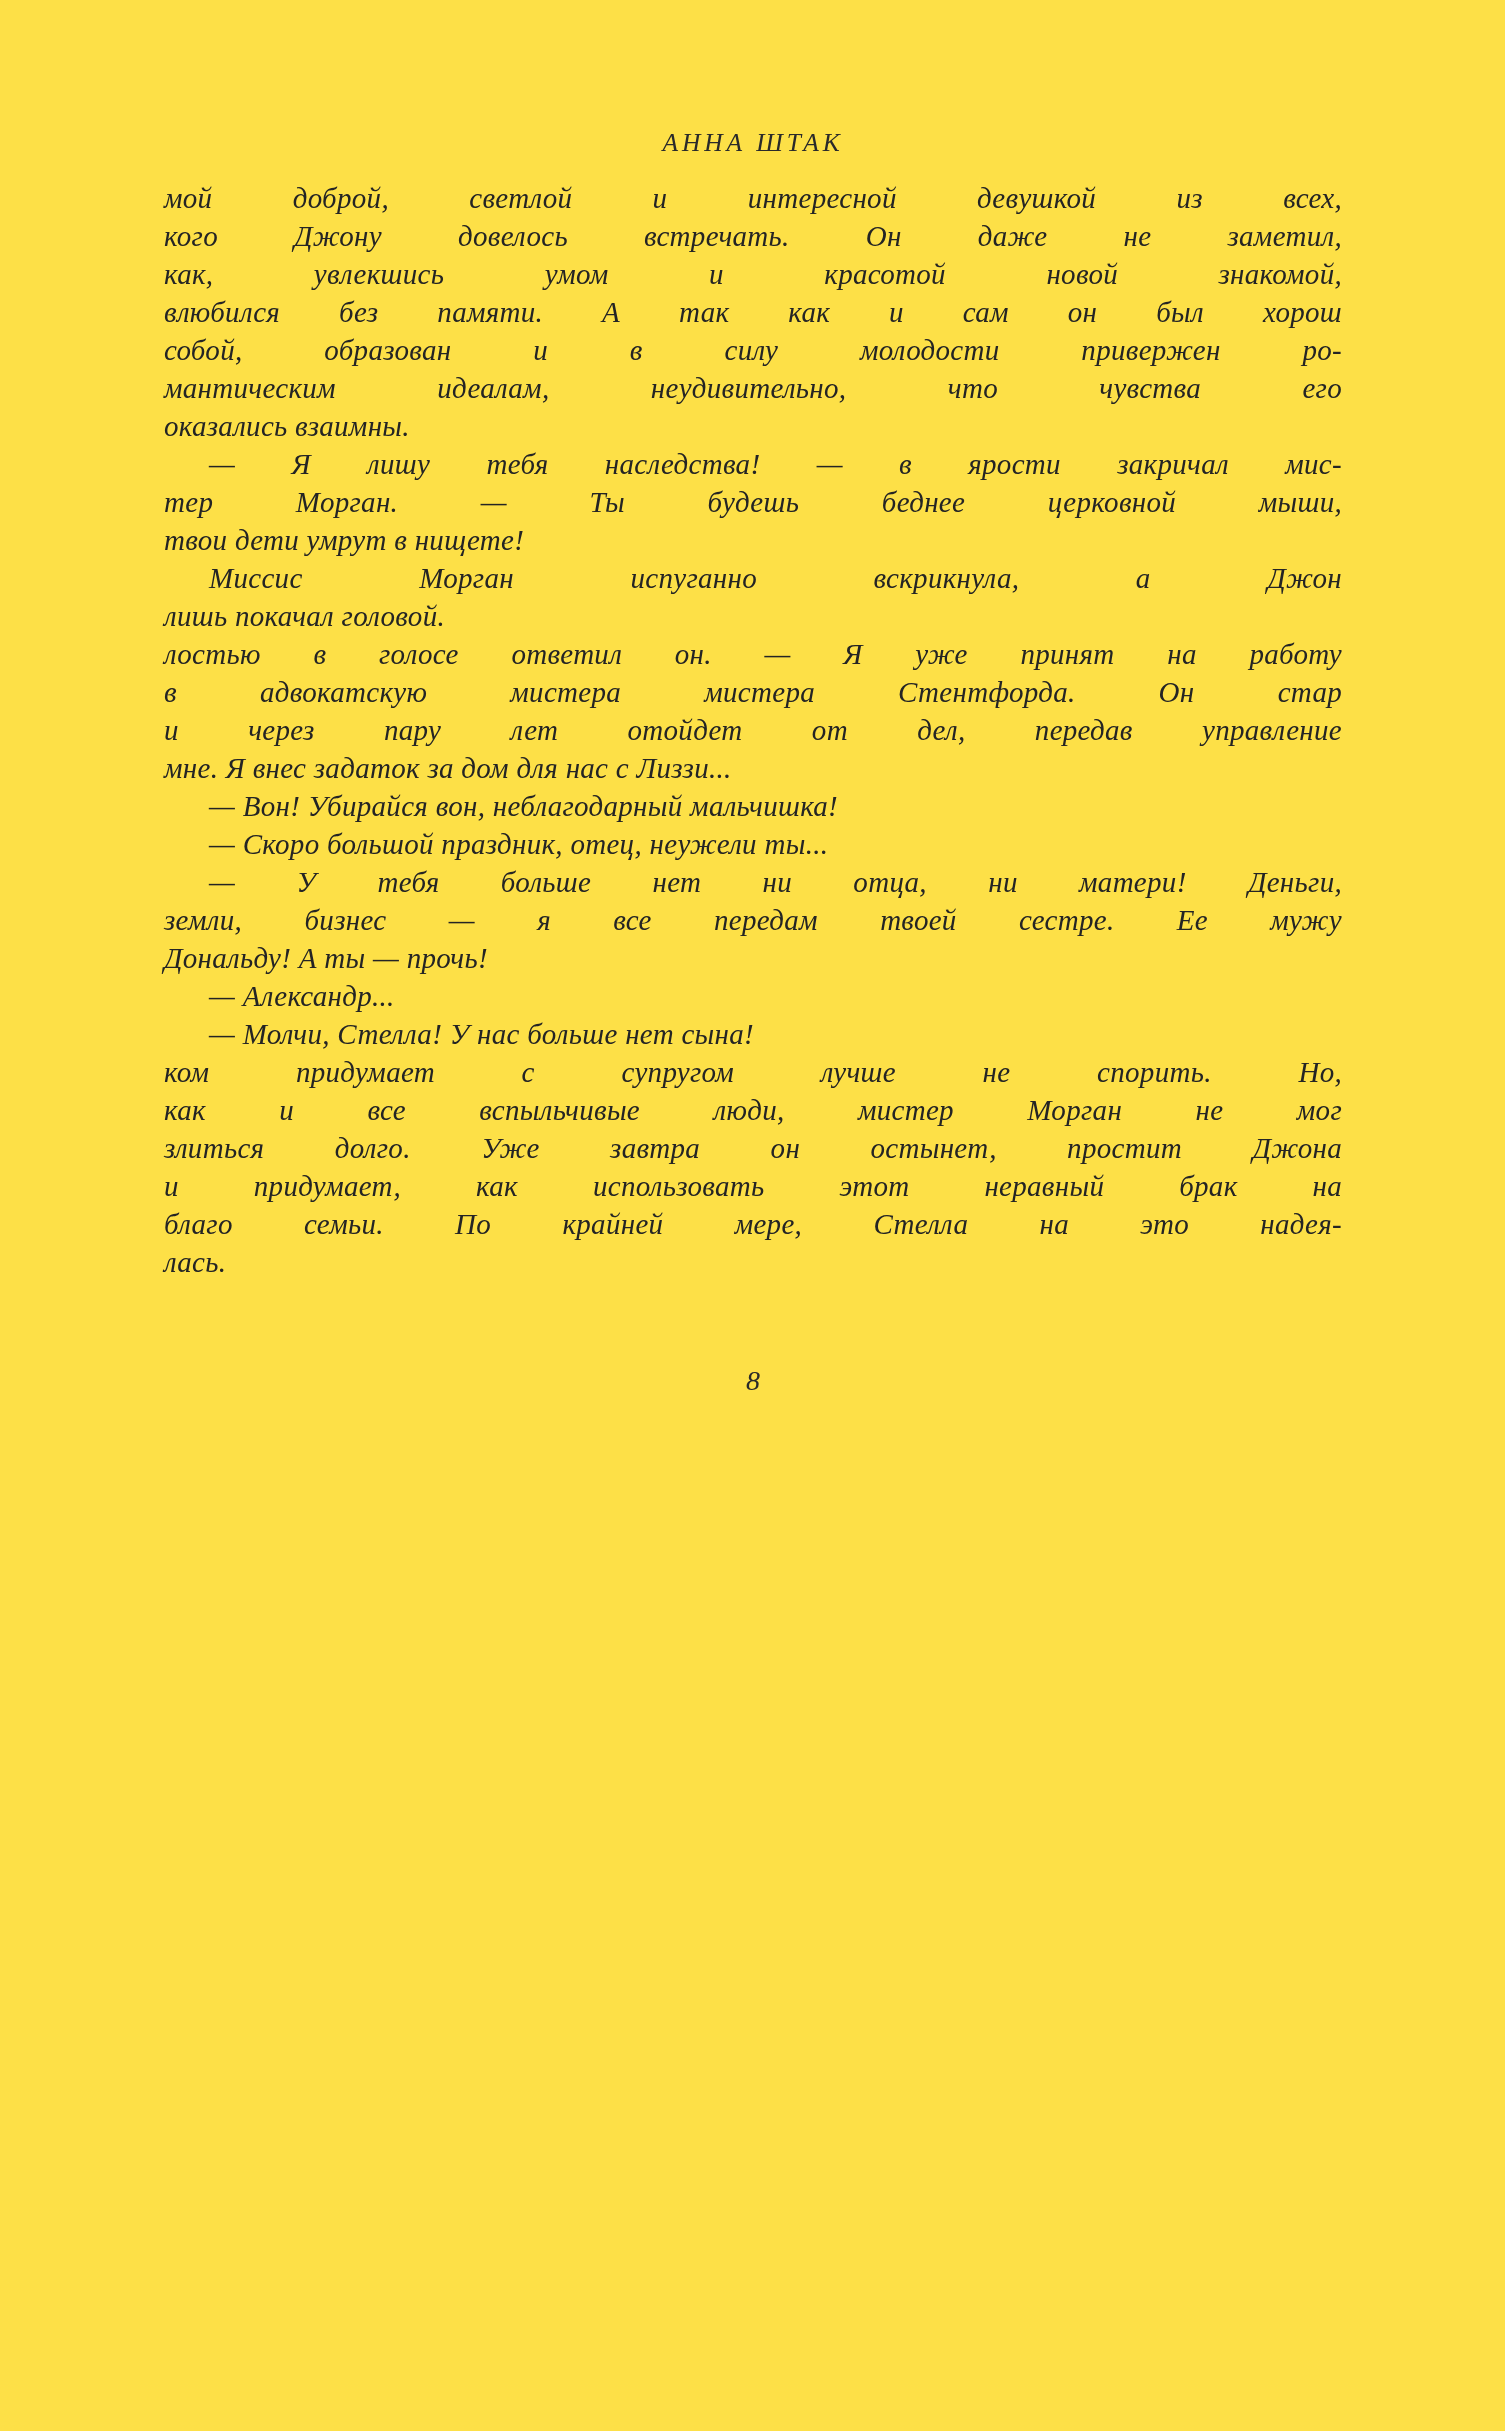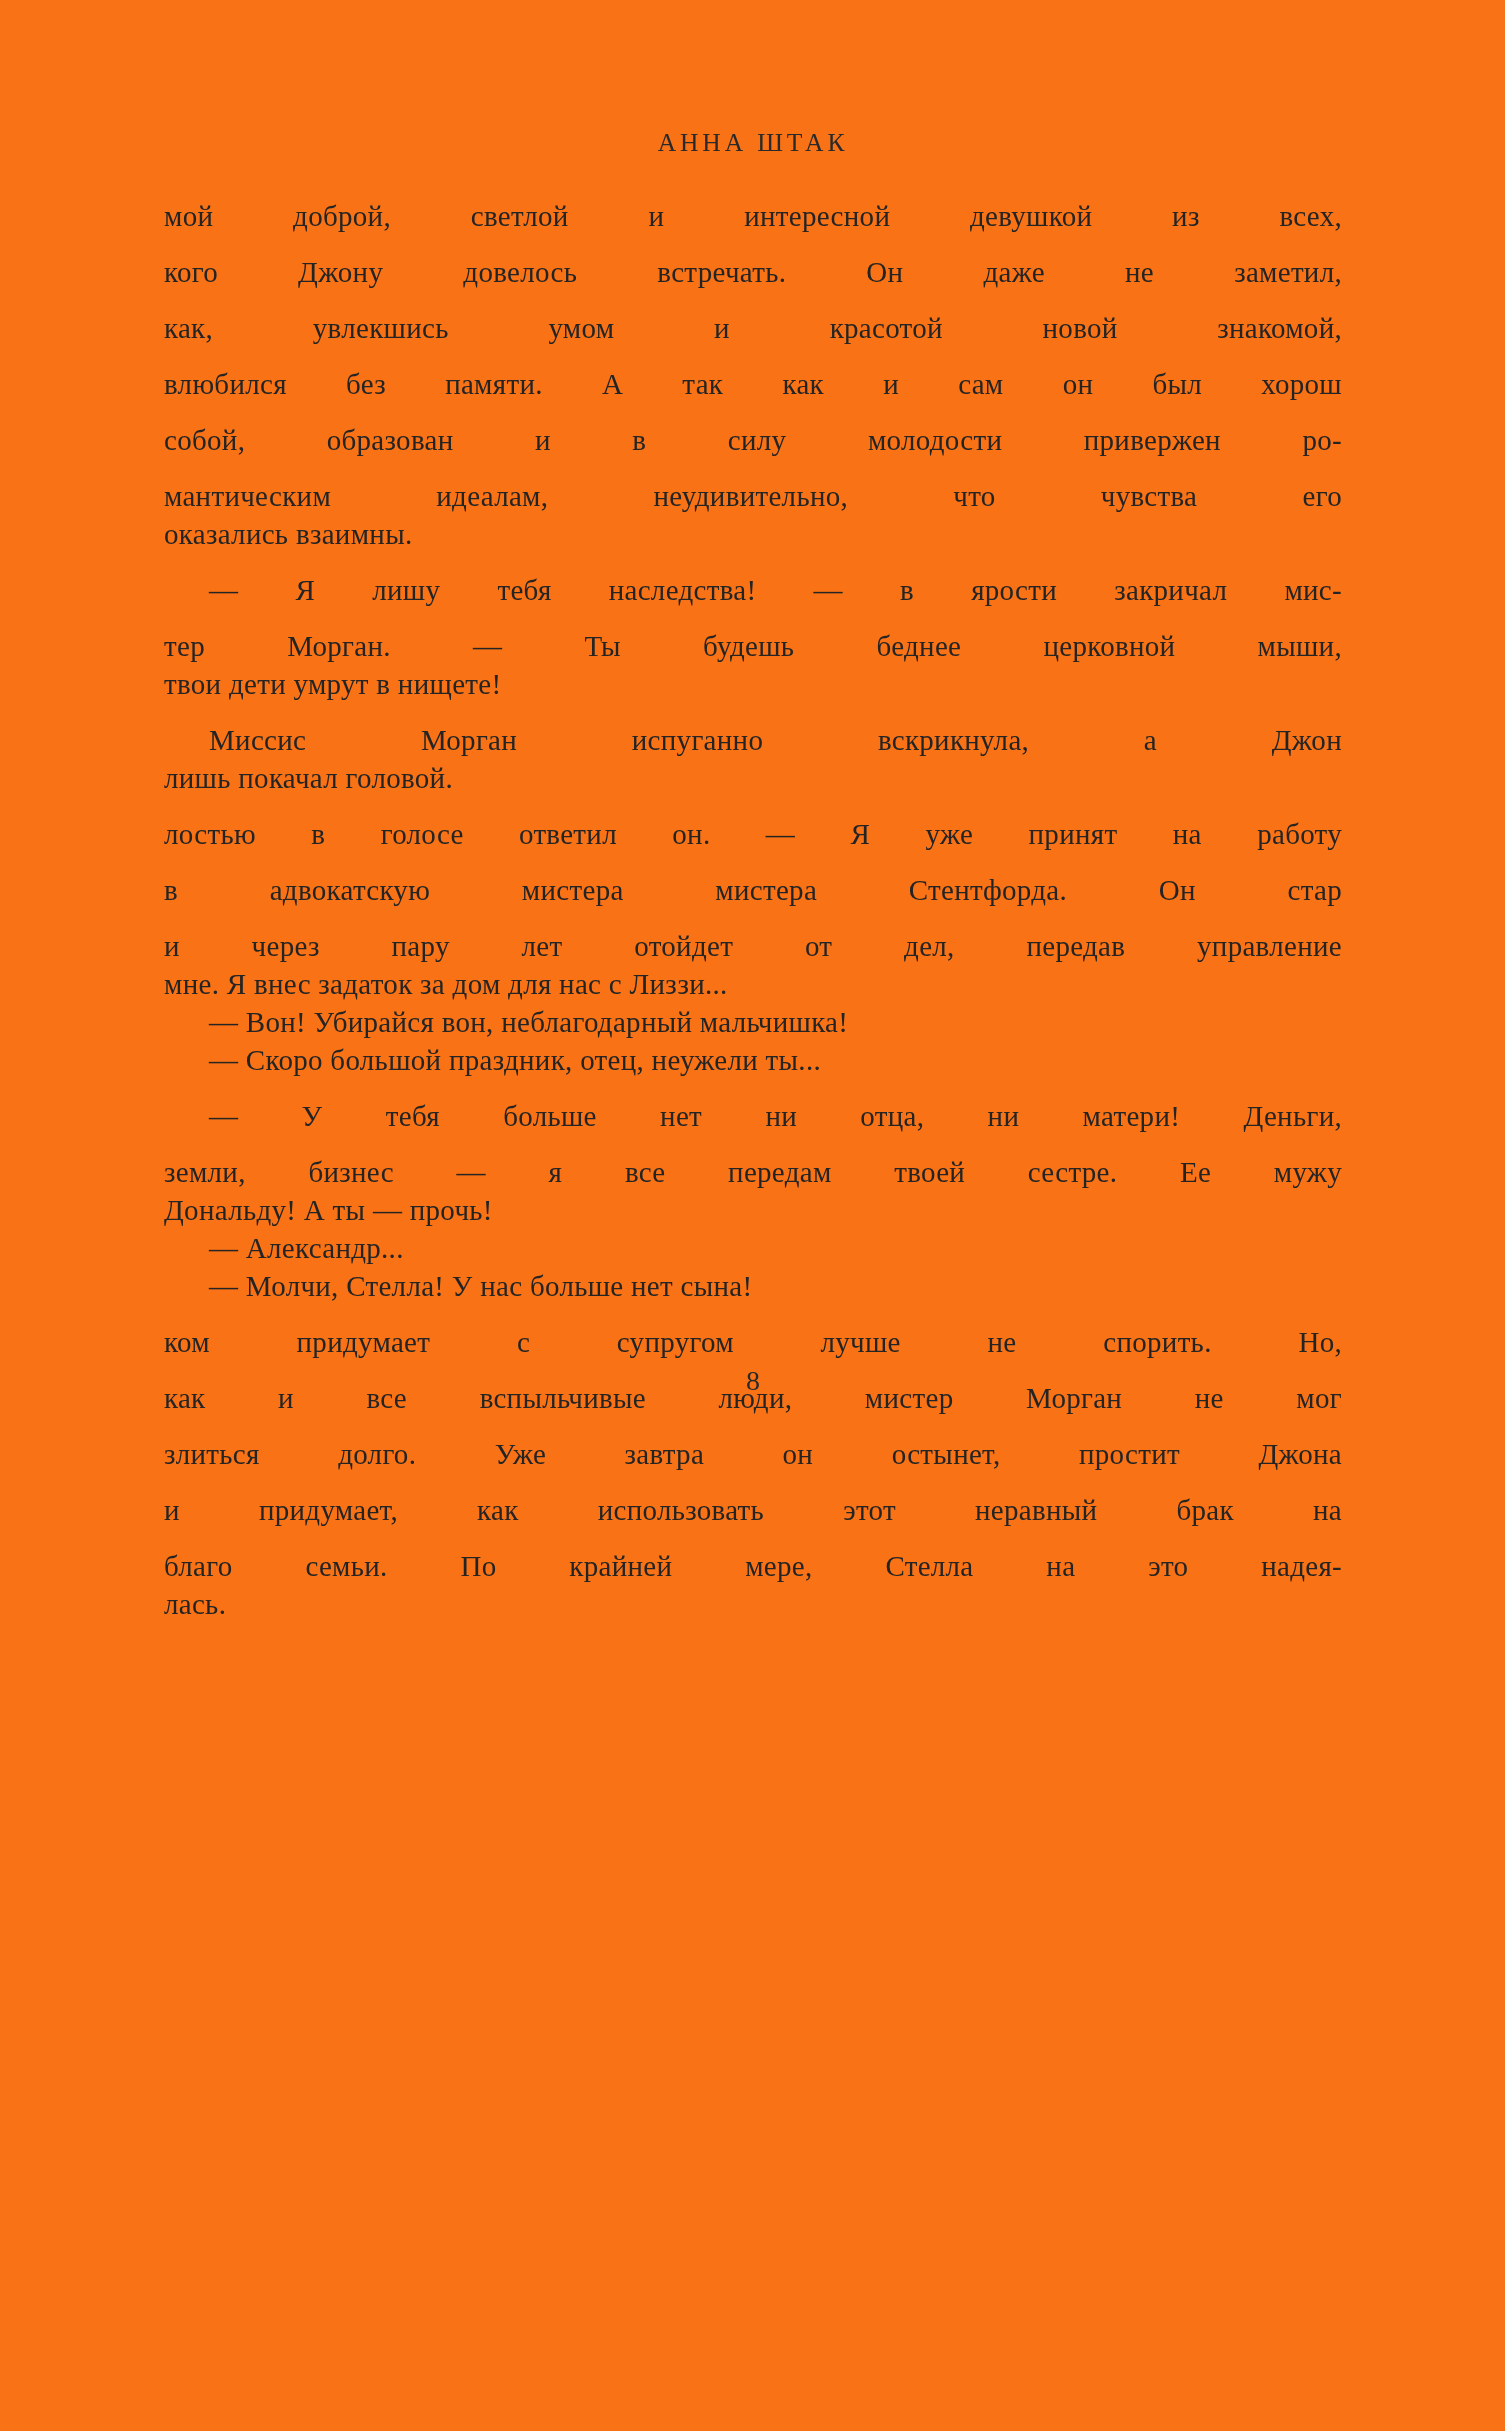--- a/index.html
+++ b/index.html
@@ -11,10 +11,11 @@
     position: relative;
     width: 1506px;
     height: 2432px;
-    background: #f97316;
+    background: #fde047;
     font-family: "Liberation Serif", serif;
     color: #242424;
     overflow: hidden;
+    font-style: italic;
   }
   .running-head {
     position: absolute;

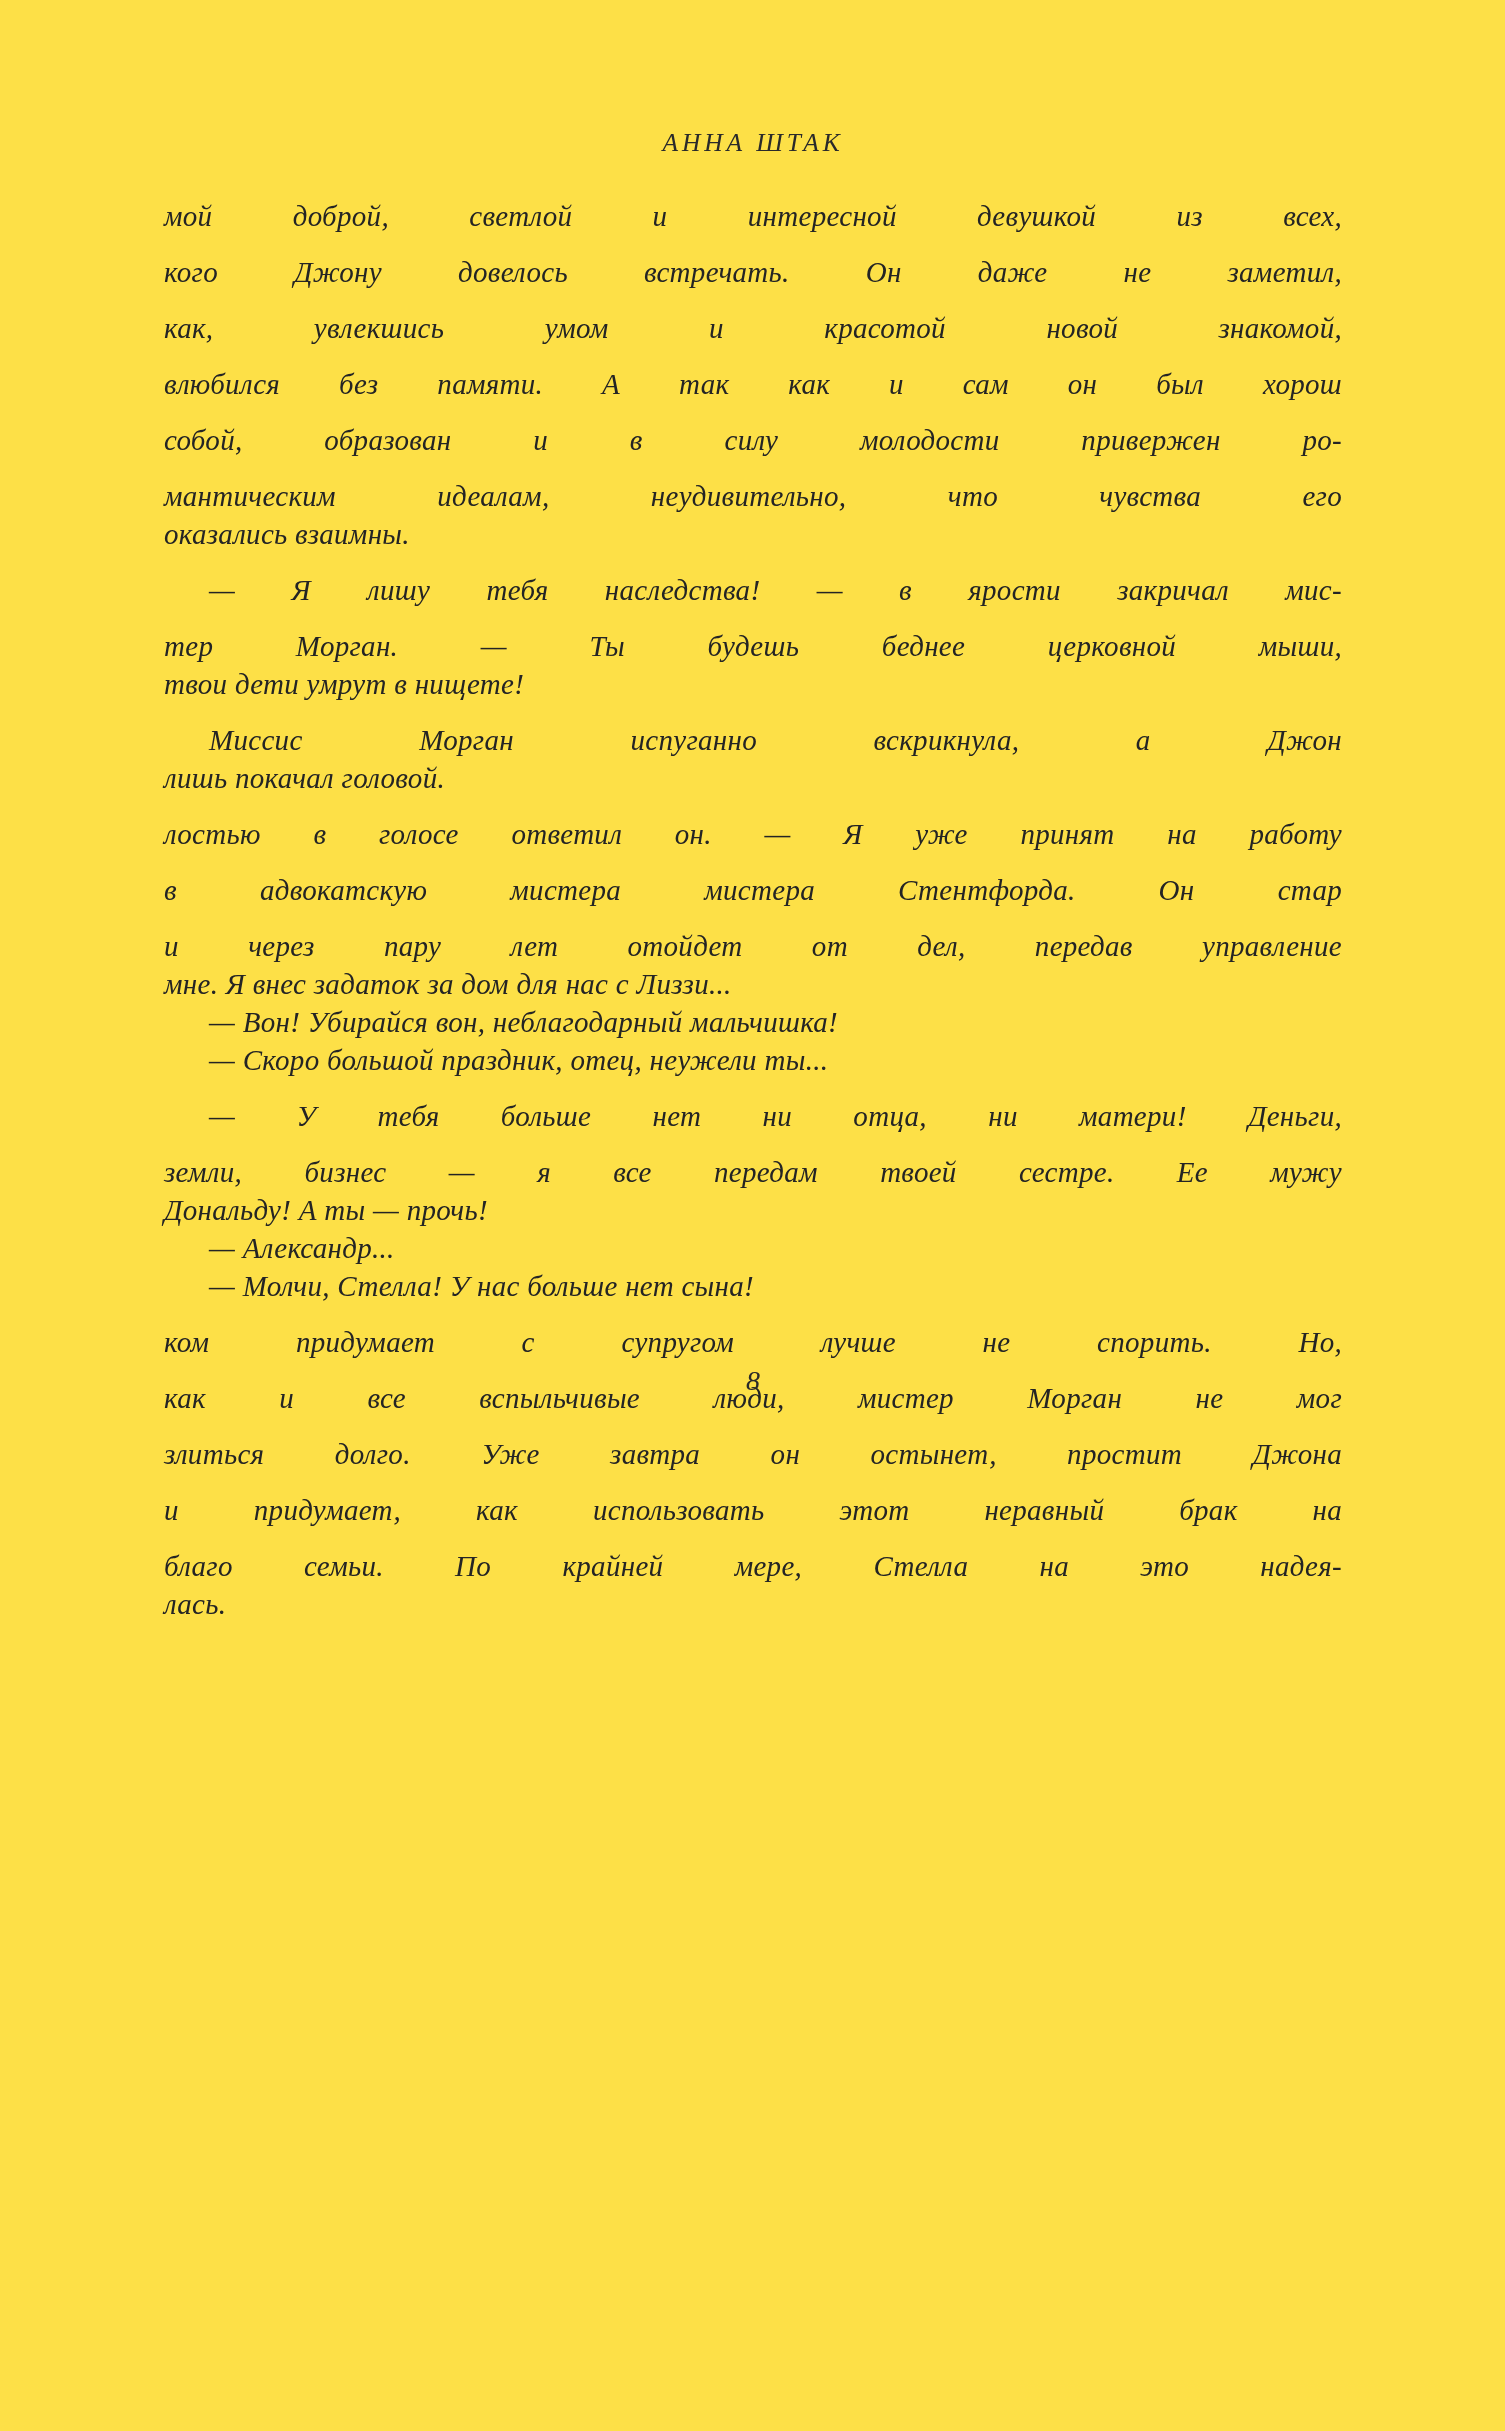--- a/index.html
+++ b/index.html
@@ -46,7 +46,6 @@
   .line.just {
     text-align: justify;
     text-align-last: justify;
-    margin-top: 18px;
   }
   .line.indent {
     text-indent: 45px;

